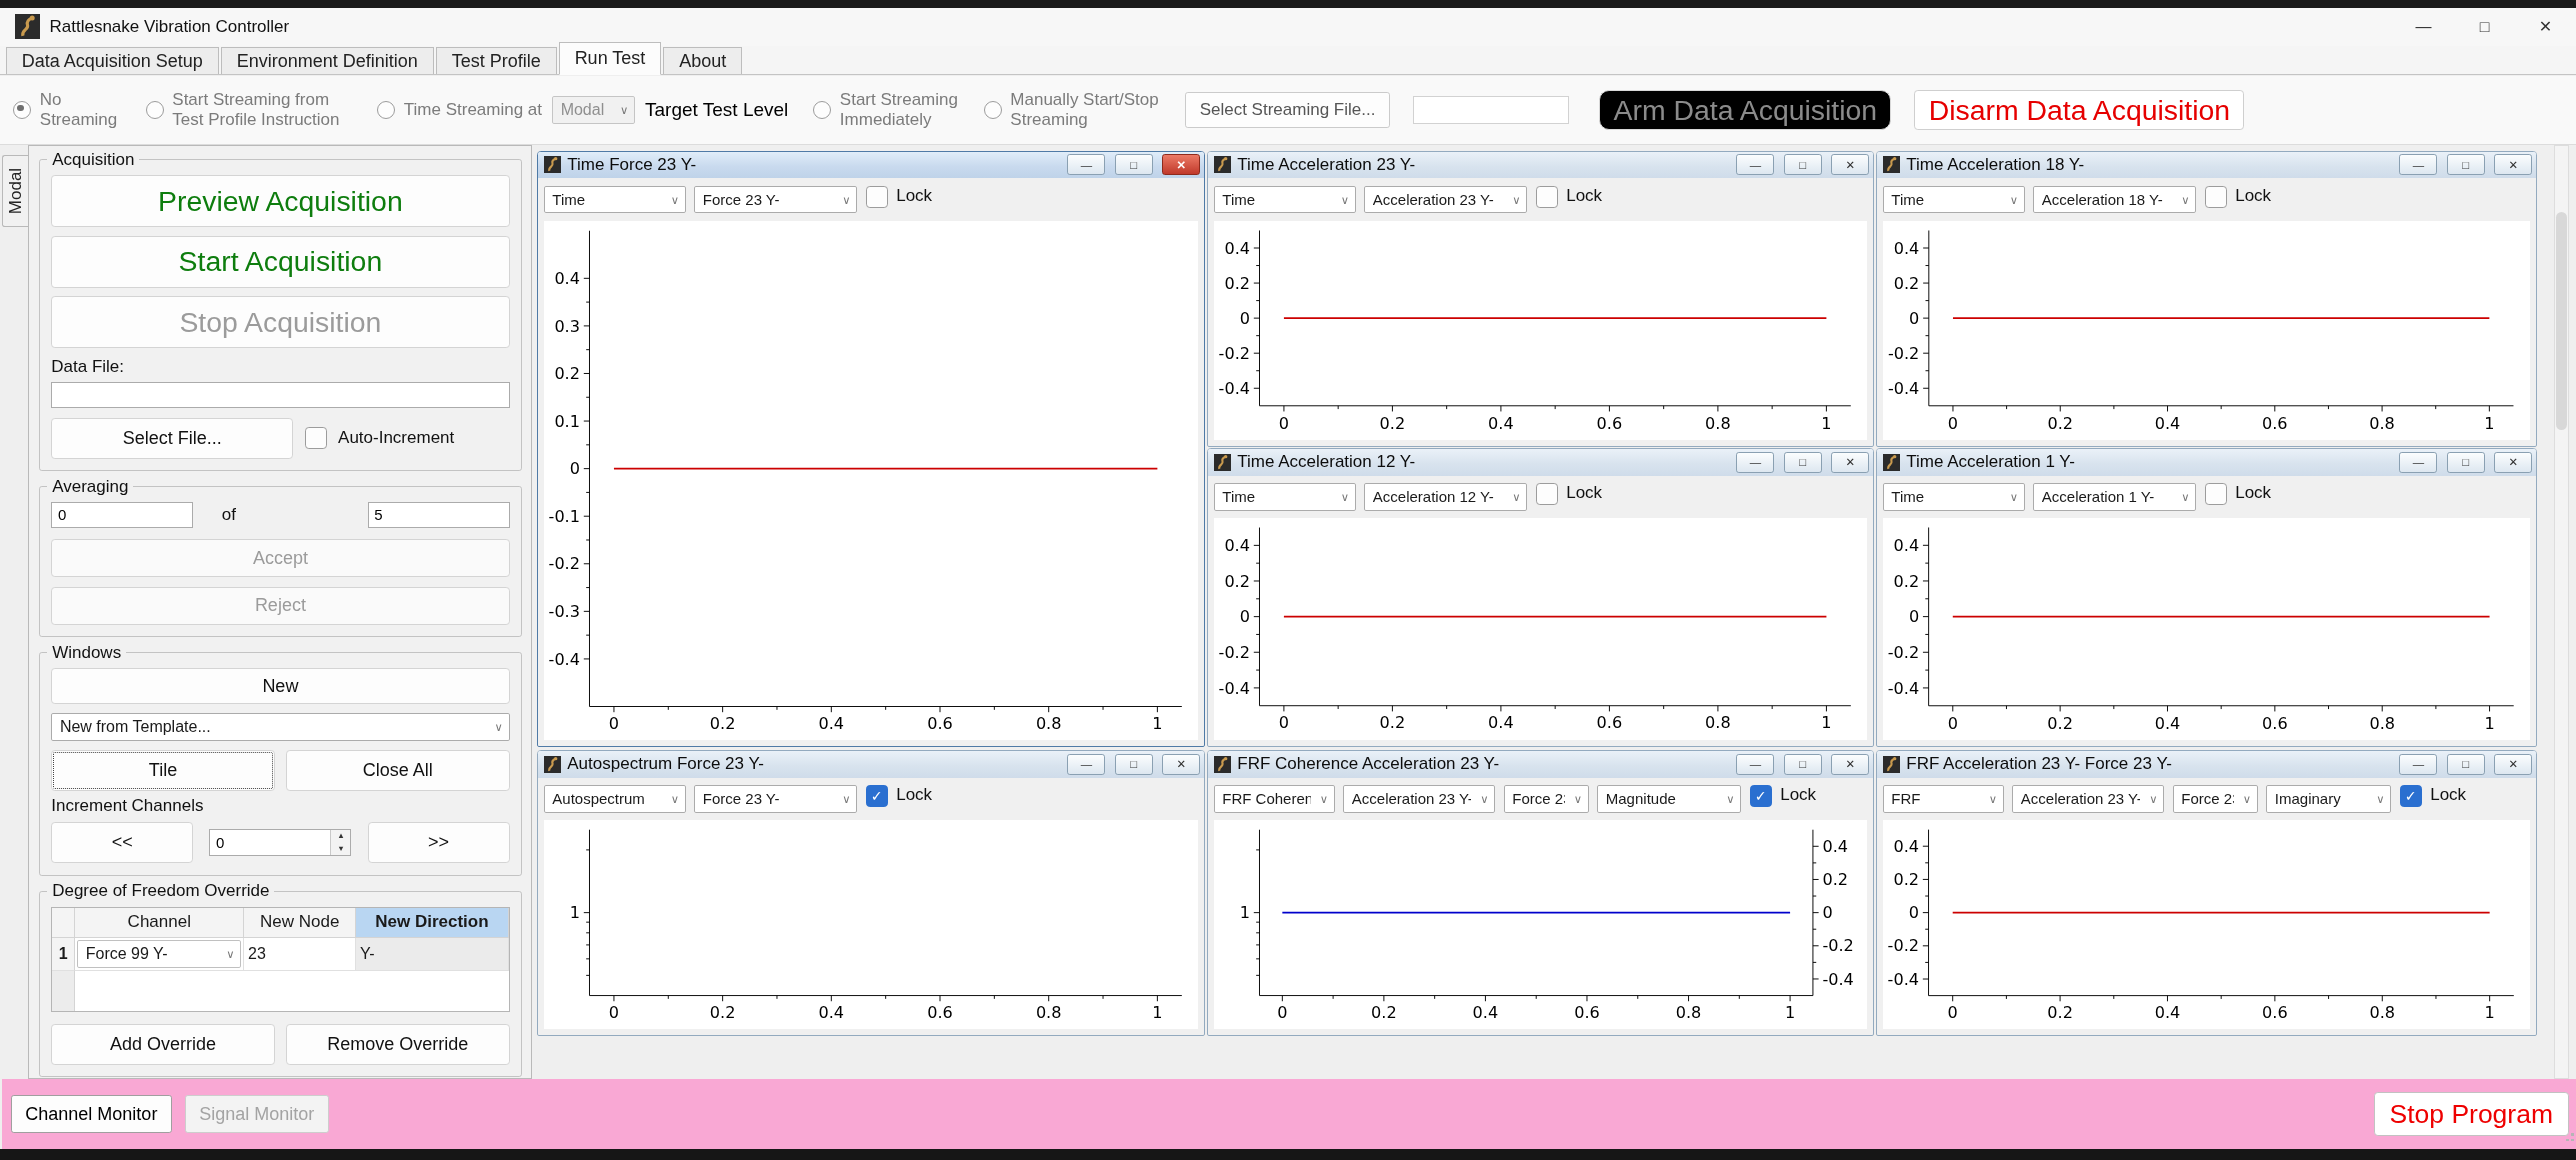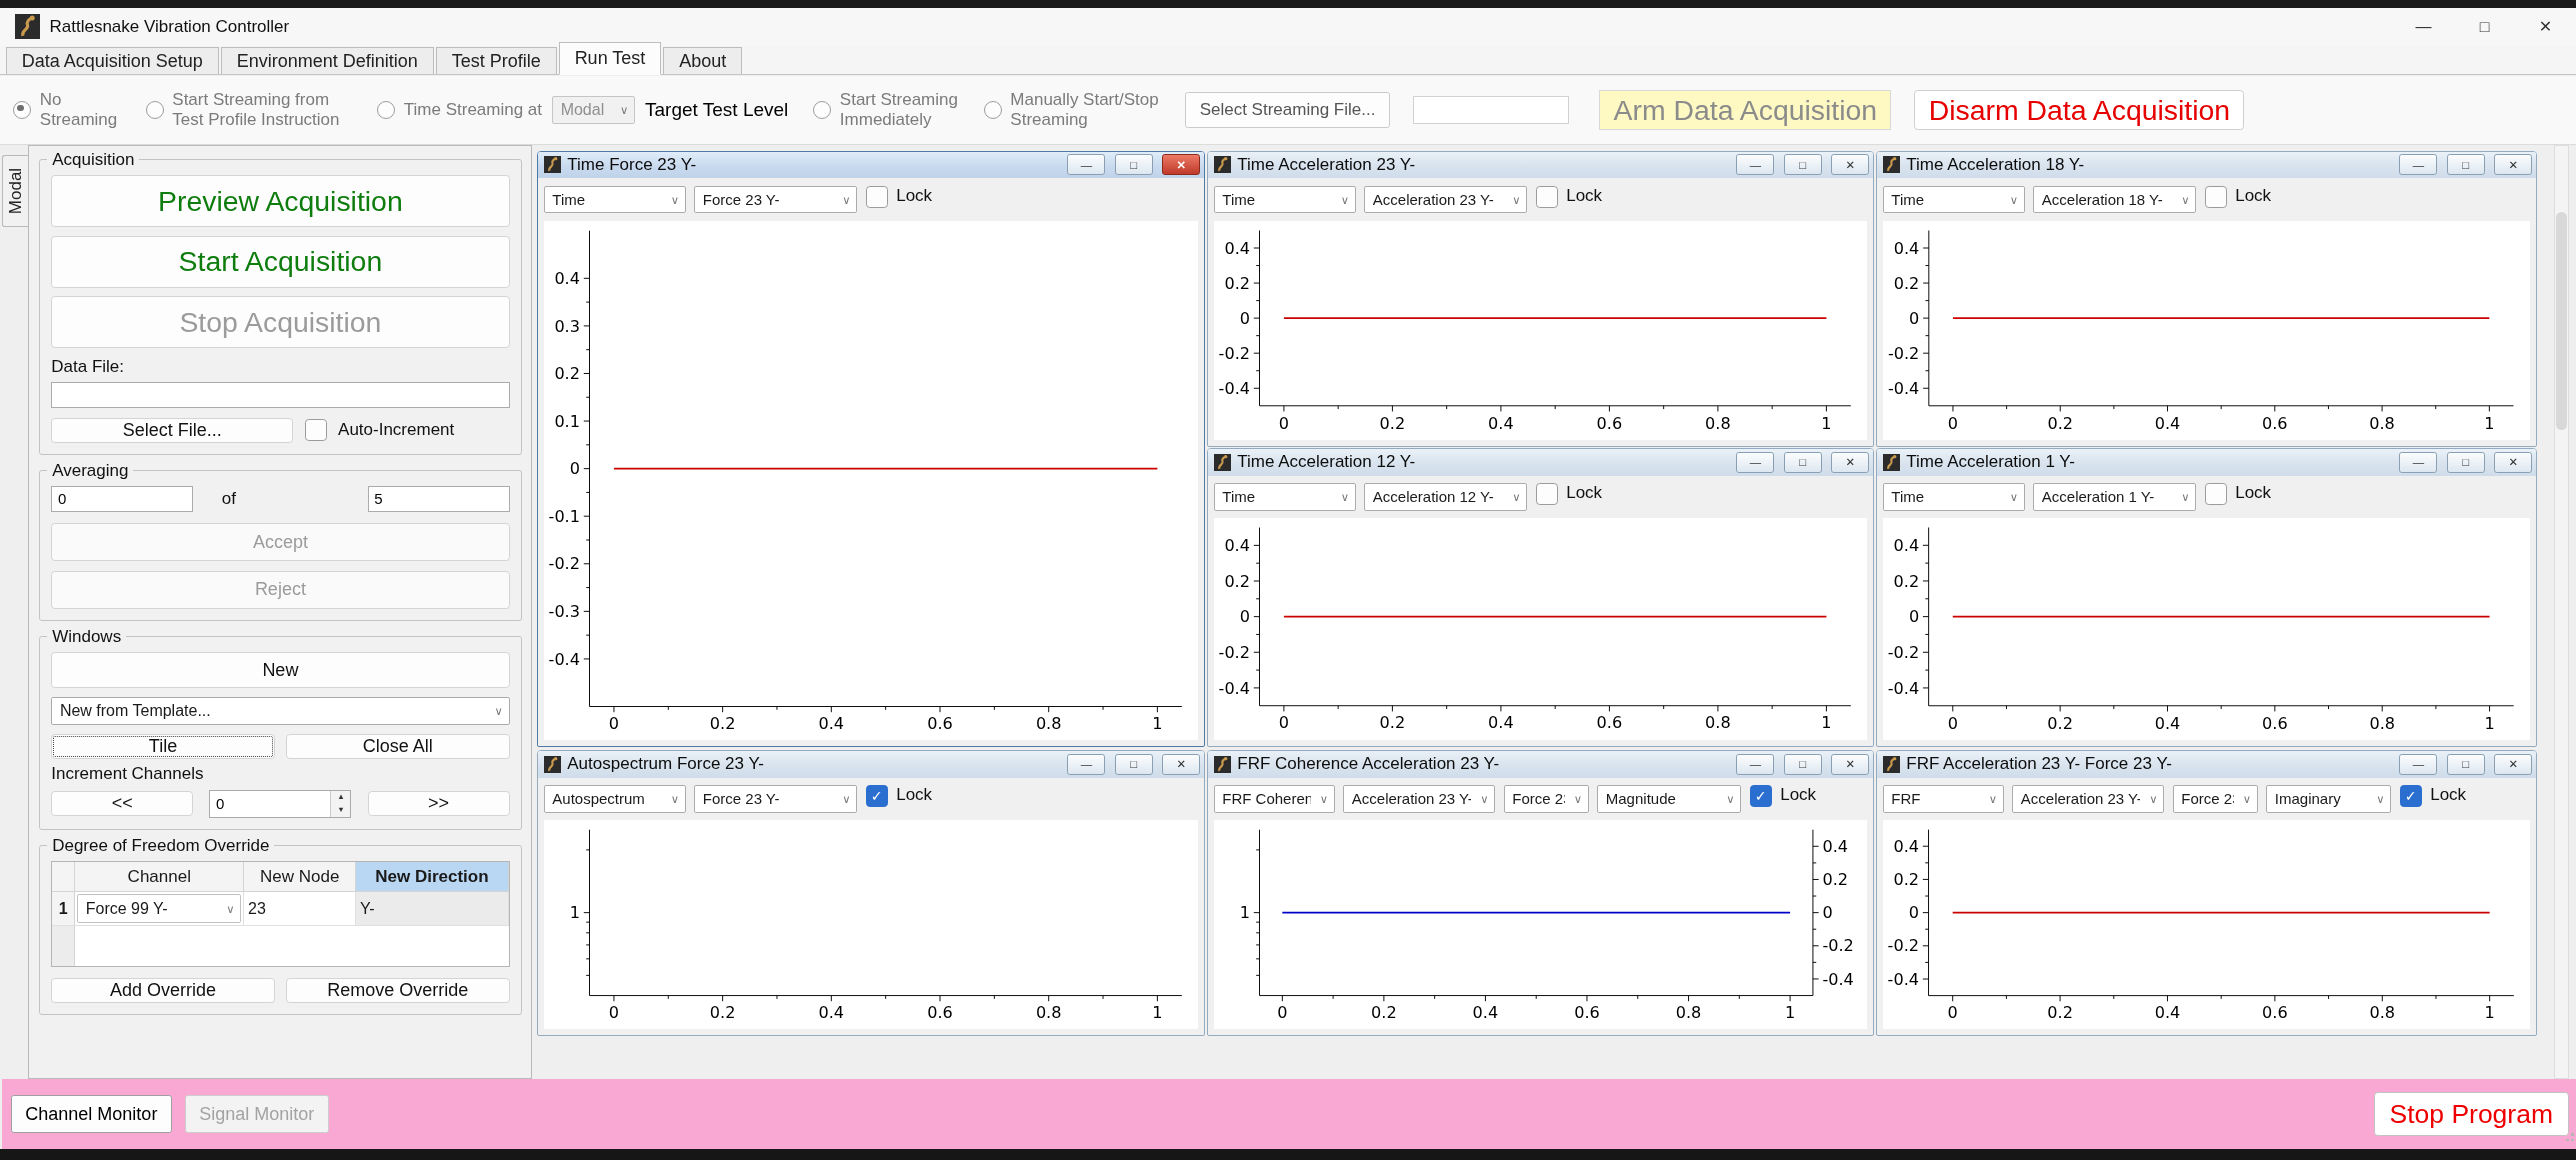--- a/index.html
+++ b/index.html
@@ -40,7 +40,7 @@
   .tb-btn{background:#fdfdfd;border:0.9px solid #cbcbcb;border-radius:2.8px;font-size:17px;color:#555;
           padding:6.6px 13.3px;font-family:inherit;white-space:nowrap;}
   #streaming-file-input{width:156px;height:28.4px;border:0.9px solid #d2d2d2;background:#fff;box-sizing:border-box;font-size:15px;padding:0 5.7px;}
-  #arm-btn{font-size:28.4px;color:#8b8b8b;background:#fef9c3;border:0.9px solid #d8d8d8;border-radius:0;
+  #arm-btn{font-size:28.4px;color:#8b8b8b;background:#000000;border:0.9px solid #d8d8d8;border-radius:10px;
            padding:2.8px 13.3px;font-family:inherit;margin-left:7.6px;white-space:nowrap;}
   #disarm-btn{font-size:28.4px;color:#e60000;background:#ffffff;border:0.9px solid #cfcfcf;border-radius:3.8px;
            padding:2.8px 13.3px;font-family:inherit;white-space:nowrap;}

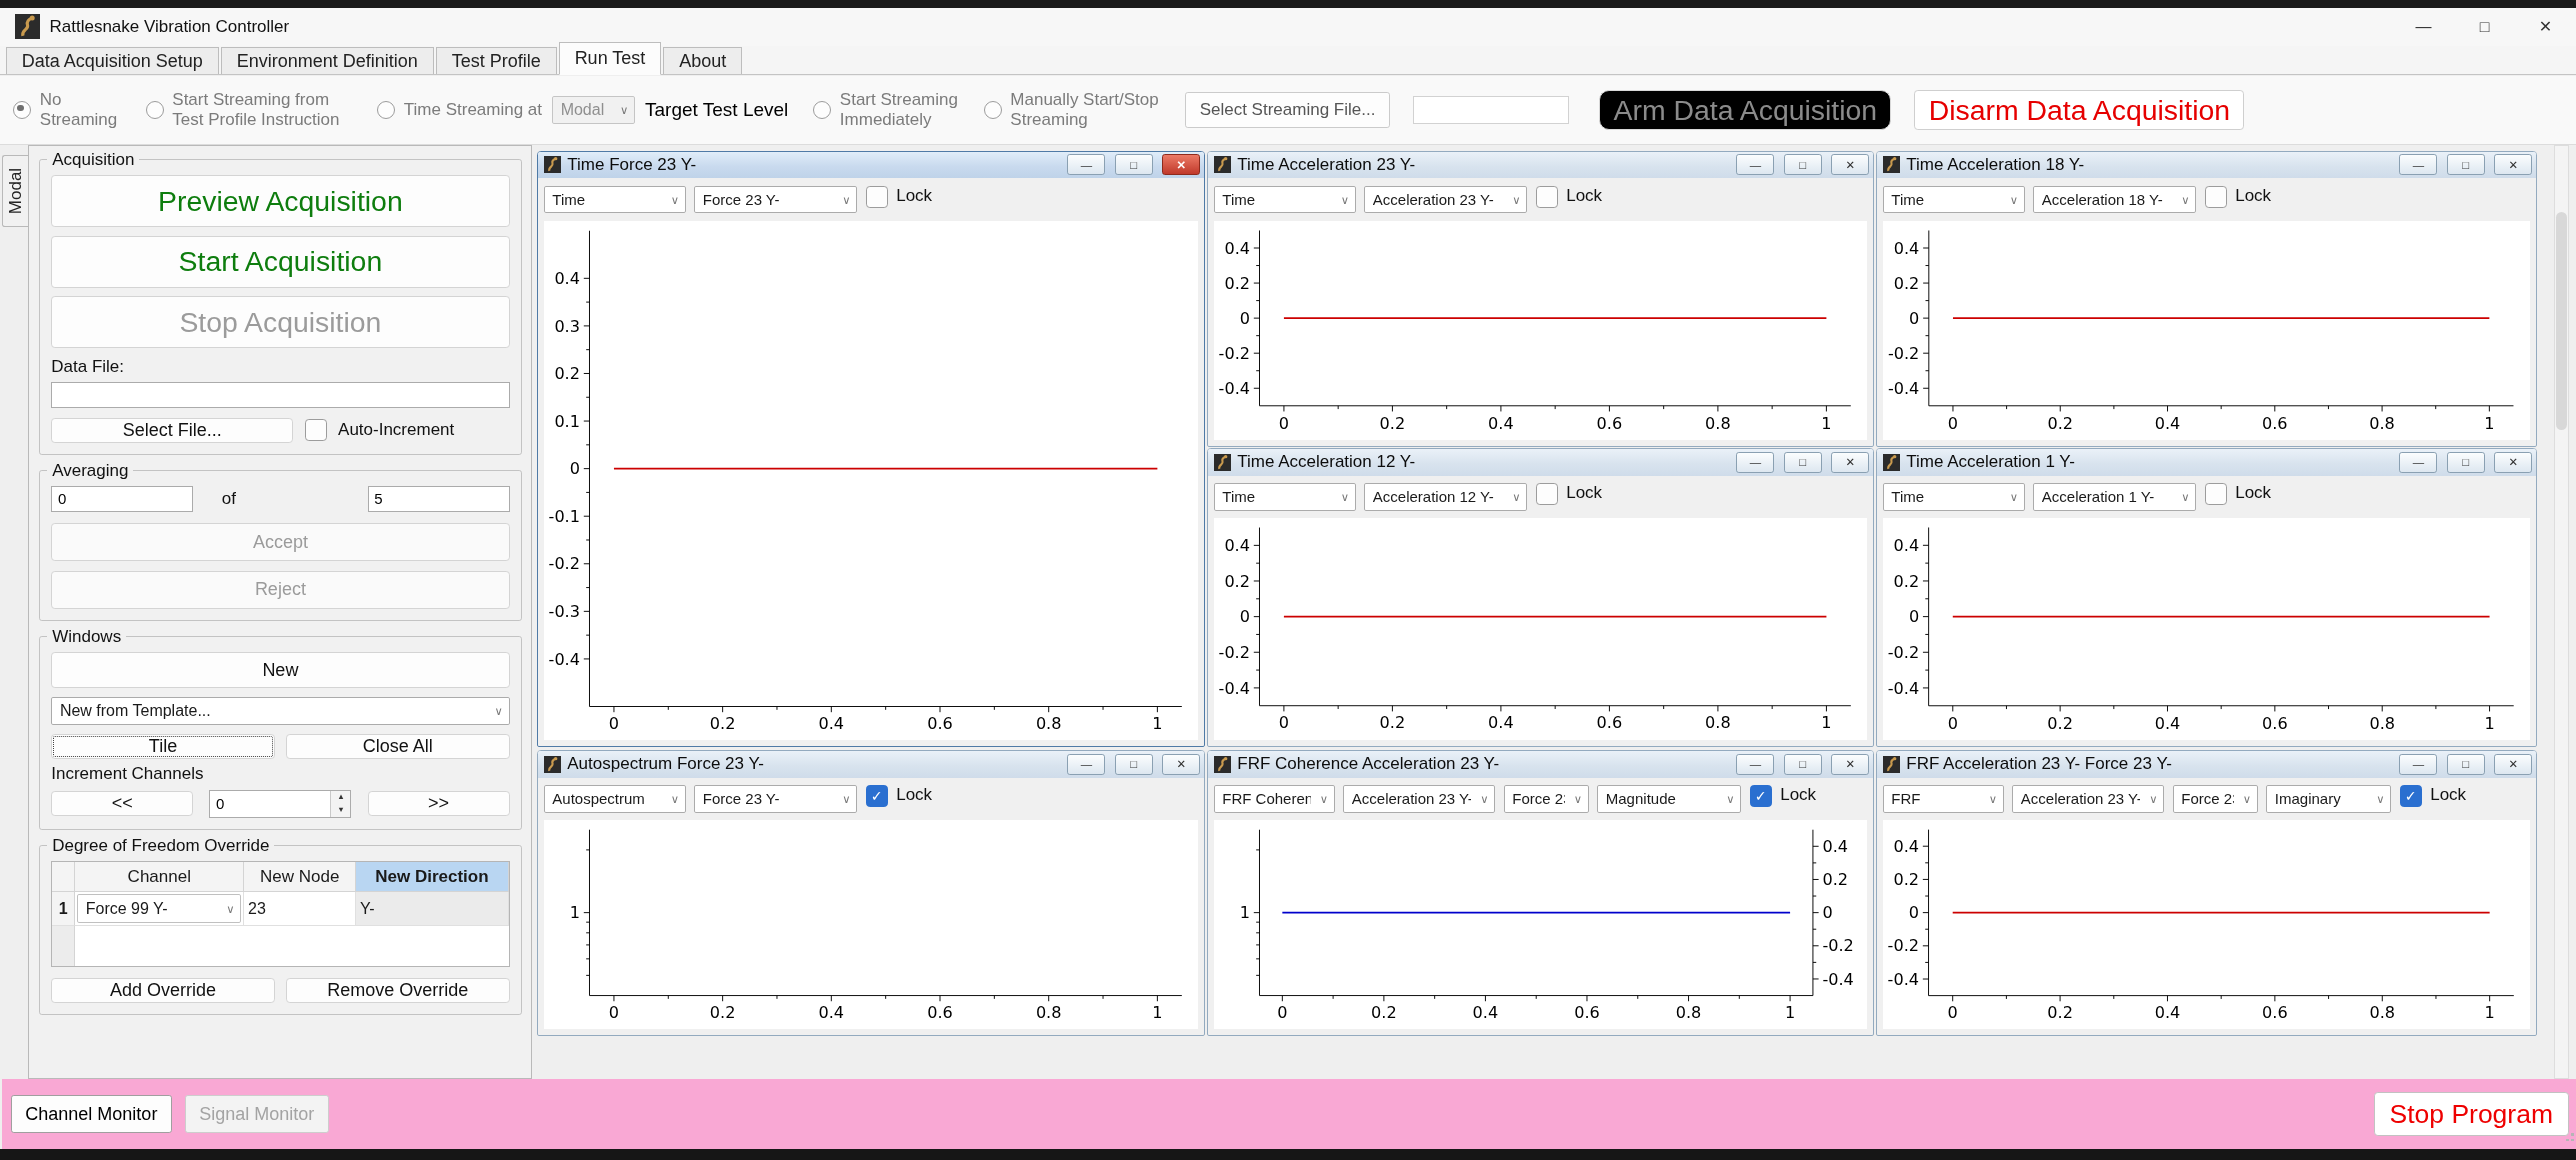--- a/index.html
+++ b/index.html
@@ -56,7 +56,7 @@
   .group{position:relative;border:0.9px solid #c3c3c3;border-radius:2.8px;padding:15px 11.4px 11.4px;margin-bottom:15px;}
   .group-label{position:absolute;top:-10.4px;left:7.6px;background:#f1f1f1;padding:0 4.7px;font-size:17px;color:#111;}
   .btn{display:block;width:100%;background:#fdfdfd;border:0.9px solid #d4d4d4;border-radius:3.8px;
-       font-family:inherit;font-size:18px;color:#111;padding:1px 0;text-align:center;box-sizing:border-box;}
+       font-family:inherit;font-size:18px;color:#111;padding:9px 0;text-align:center;box-sizing:border-box;}
   .btn.green{color:#0e7d0e;font-size:28.4px;padding:8.5px 0;margin-bottom:8.5px;}
   .btn.gray-big{color:#9b9b9b;font-size:28.4px;padding:8.5px 0;margin-bottom:8.5px;}
   .btn.disabled{color:#9b9b9b;background:#fafafa;}

